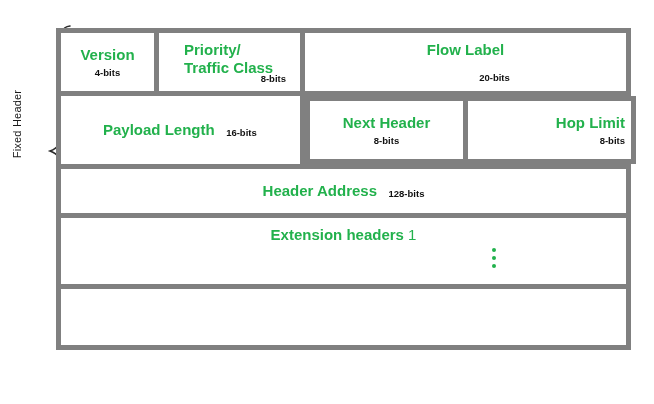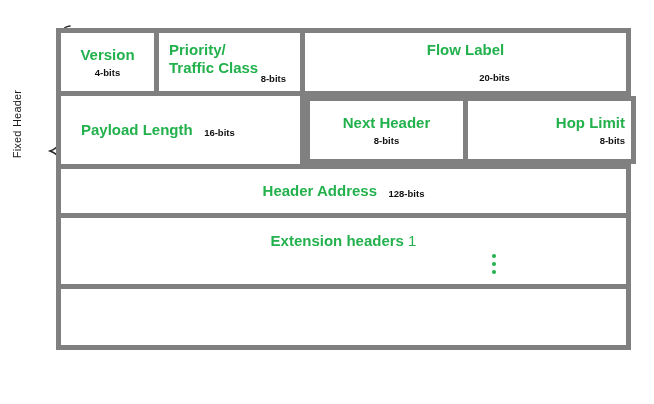--- a/index.html
+++ b/index.html
@@ -105,7 +105,7 @@
   .pri-lines {
     display: block;
     text-align: left;
-    padding-left: 10px;
+    padding-left: 25px;
   }
   .pri-lines .bits {
     display: block;

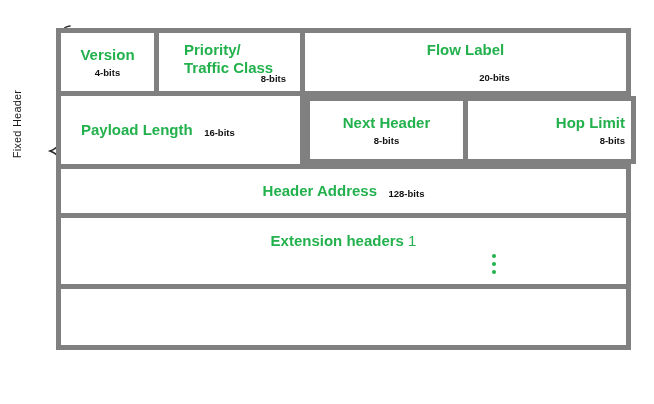--- a/index.html
+++ b/index.html
@@ -137,7 +137,7 @@
   .payload-inner {
     display: block;
     text-align: left;
-    padding-left: 20px;
+    padding-left: 42px;
   }
 
   .ext-inner {

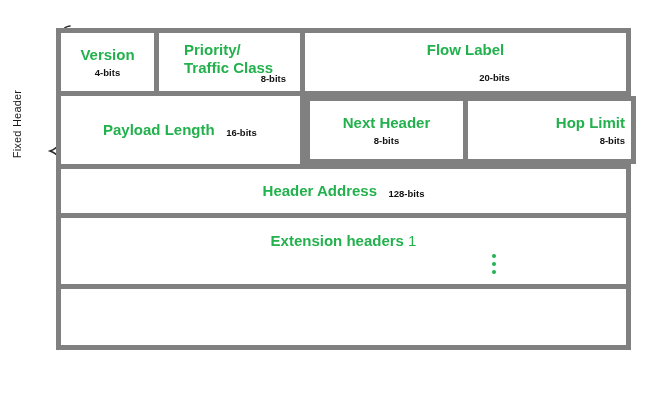--- a/index.html
+++ b/index.html
@@ -143,7 +143,7 @@
   .ext-inner {
     display: block;
     text-align: center;
-    padding-top: 14px;
+    padding-top: 8px;
   }
   .ext-title {
     font-family: "Liberation Sans", sans-serif;

